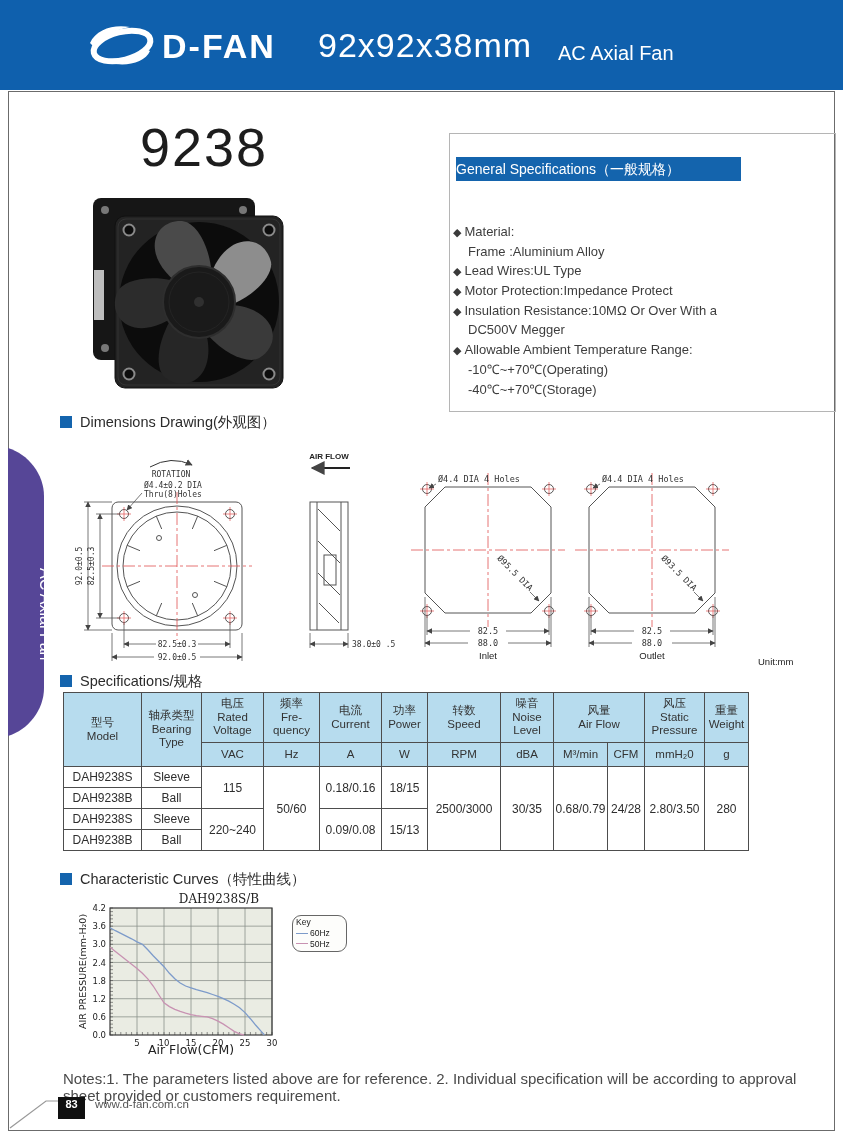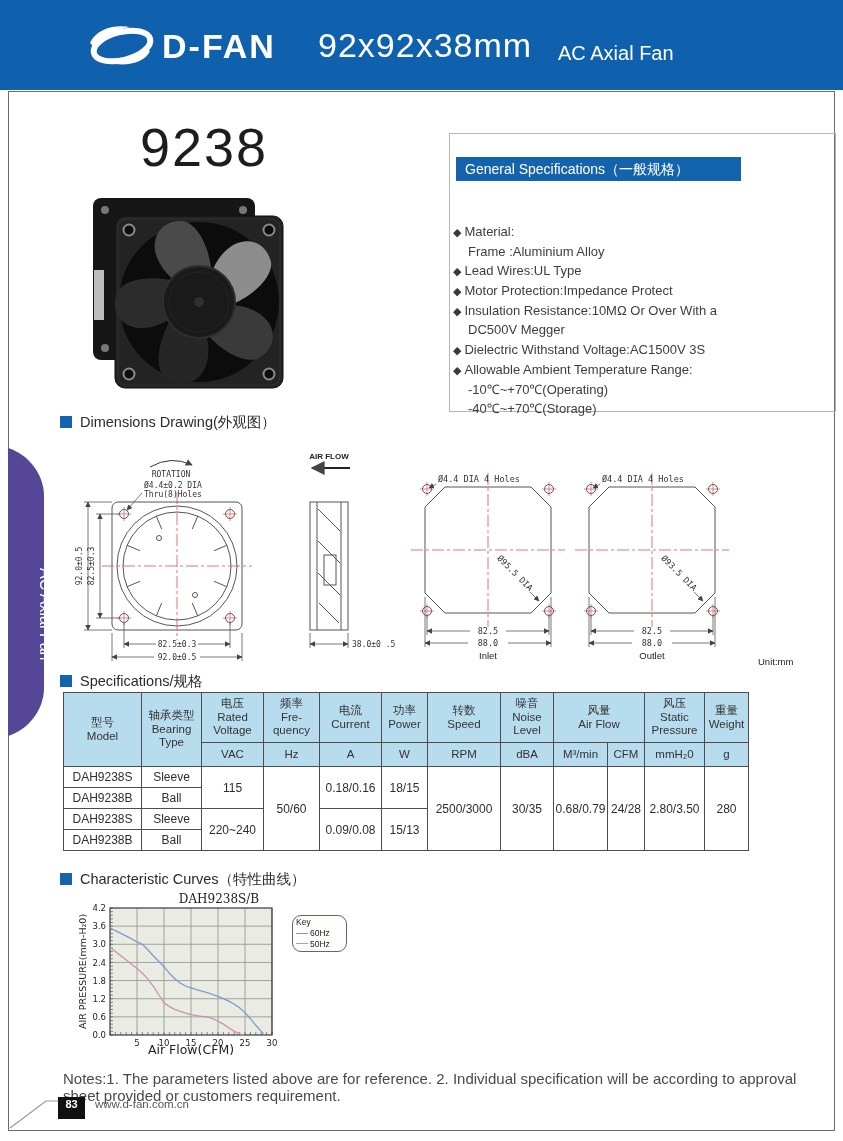--- a/index.html
+++ b/index.html
@@ -20,7 +20,7 @@
   
   .gsbox{position:absolute;left:449px;top:133px;width:387px;height:279px;border:1px solid #b5b5b5;box-sizing:border-box;}
   .gsbar{position:absolute;left:456px;top:157px;width:285px;height:24px;background:#1464ad;color:#fff;
-         font-size:14px;line-height:24px;padding-left:9px;box-sizing:border-box;}
+         font-size:14px;line-height:24px;box-sizing:border-box;}
   .gslist{position:absolute;left:453px;top:187px;width:380px;font-size:13px;color:#3d3d3d;margin-top:35px;}
   .gs-line{height:19.7px;line-height:19.7px;white-space:nowrap;}
   .gs-line .gs-bullet{font-size:11px;margin-right:3px;color:#3a3a3a;}

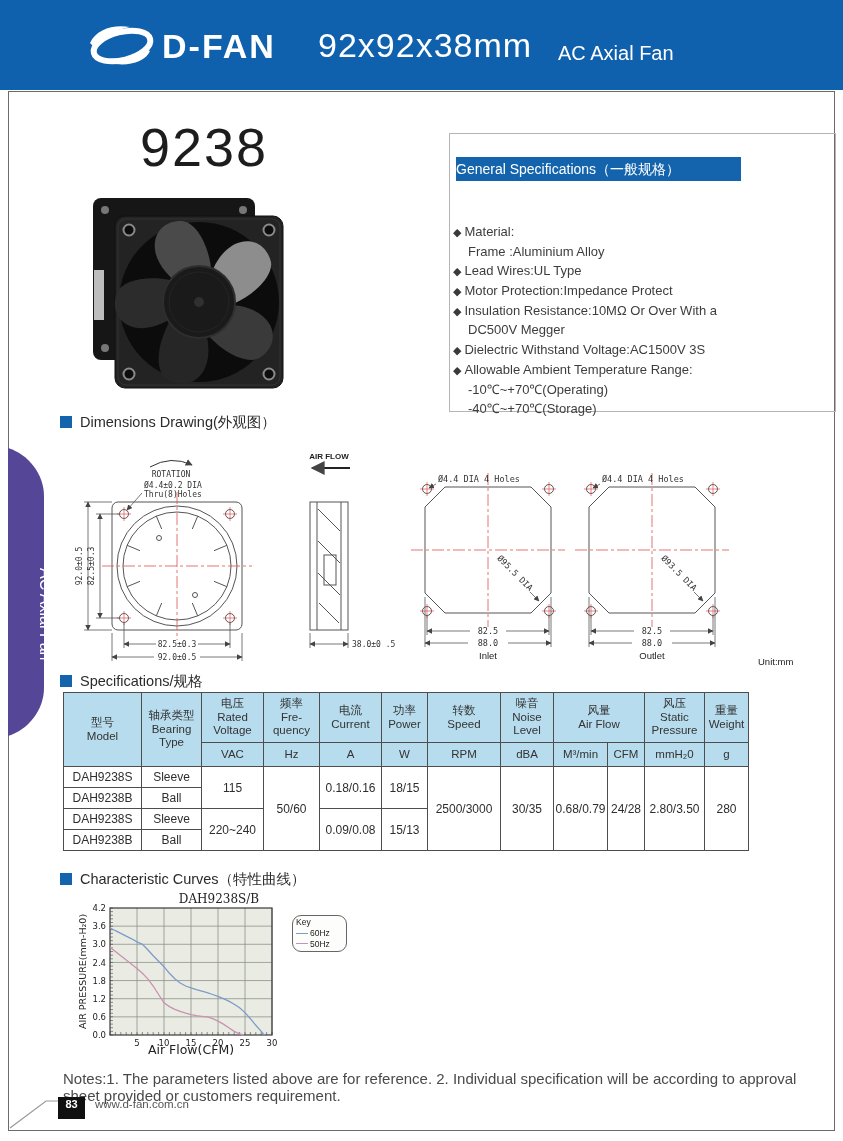--- a/index.html
+++ b/index.html
@@ -120,7 +120,6 @@
     <div class="gs-line"><span class="gs-bullet">◆</span><span>Motor Protection:Impedance Protect</span></div>
     <div class="gs-line"><span class="gs-bullet">◆</span><span>Insulation Resistance:10MΩ Or Over With a</span></div>
     <div class="gs-line indent"><span>DC500V Megger</span></div>
-    <div class="gs-line"><span class="gs-bullet">◆</span><span>Dielectric Withstand Voltage:AC1500V 3S</span></div>
     <div class="gs-line"><span class="gs-bullet">◆</span><span>Allowable Ambient Temperature Range:</span></div>
     <div class="gs-line indent"><span>-10℃~+70℃(Operating)</span></div>
     <div class="gs-line indent"><span>-40℃~+70℃(Storage)</span></div>

